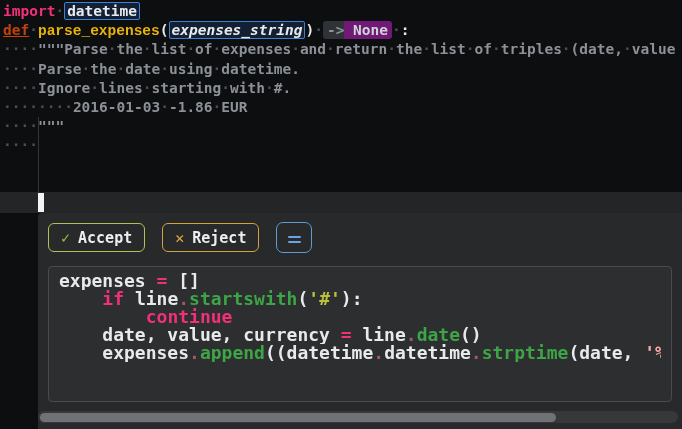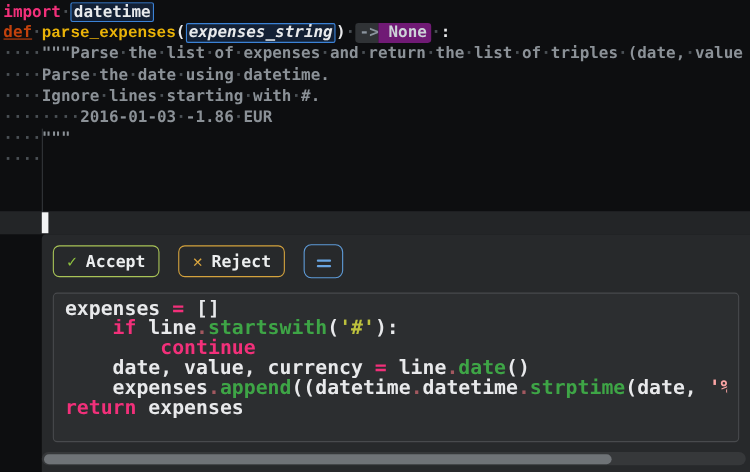--- a/index.html
+++ b/index.html
@@ -94,7 +94,6 @@
         <div class="code-line"><span class="fg">        </span><span class="kw">continue</span></div>
         <div class="code-line"><span class="fg">    date, value, currency </span><span class="kw">=</span><span class="fg"> line</span><span class="dotc">.</span><span class="meth">date</span><span class="fg">()</span></div>
         <div class="code-line"><span class="fg">    expenses</span><span class="dotc">.</span><span class="meth">append</span><span class="fg">((datetime</span><span class="dotc">.</span><span class="fg">datetime</span><span class="dotc">.</span><span class="meth">strptime</span><span class="fg">(date, </span><span class="str2">'%Y-%m-%d'</span><span class="fg">), </span><span class="flt">float</span><span class="fg">(val</span></div>
-        <div class="code-line"><span class="kw">return</span><span class="fg"> expenses</span></div>
       </div>
     <div class="scrollbar">
       <div class="scroll-thumb"></div>

